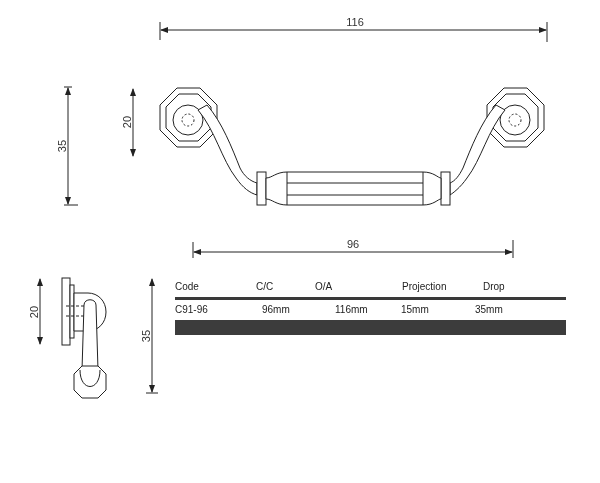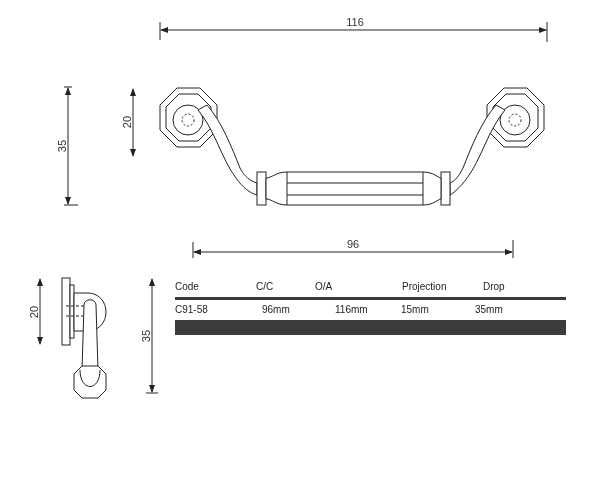--- a/index.html
+++ b/index.html
@@ -119,7 +119,7 @@
   </div>
   <div class="rule"></div>
   <div class="spec-row data">
-    <span style="left:0px">C91-58</span>
+    <span style="left:0px">C91-96</span>
     <span style="left:87px">96mm</span>
     <span style="left:160px">116mm</span>
     <span style="left:226px">15mm</span>

